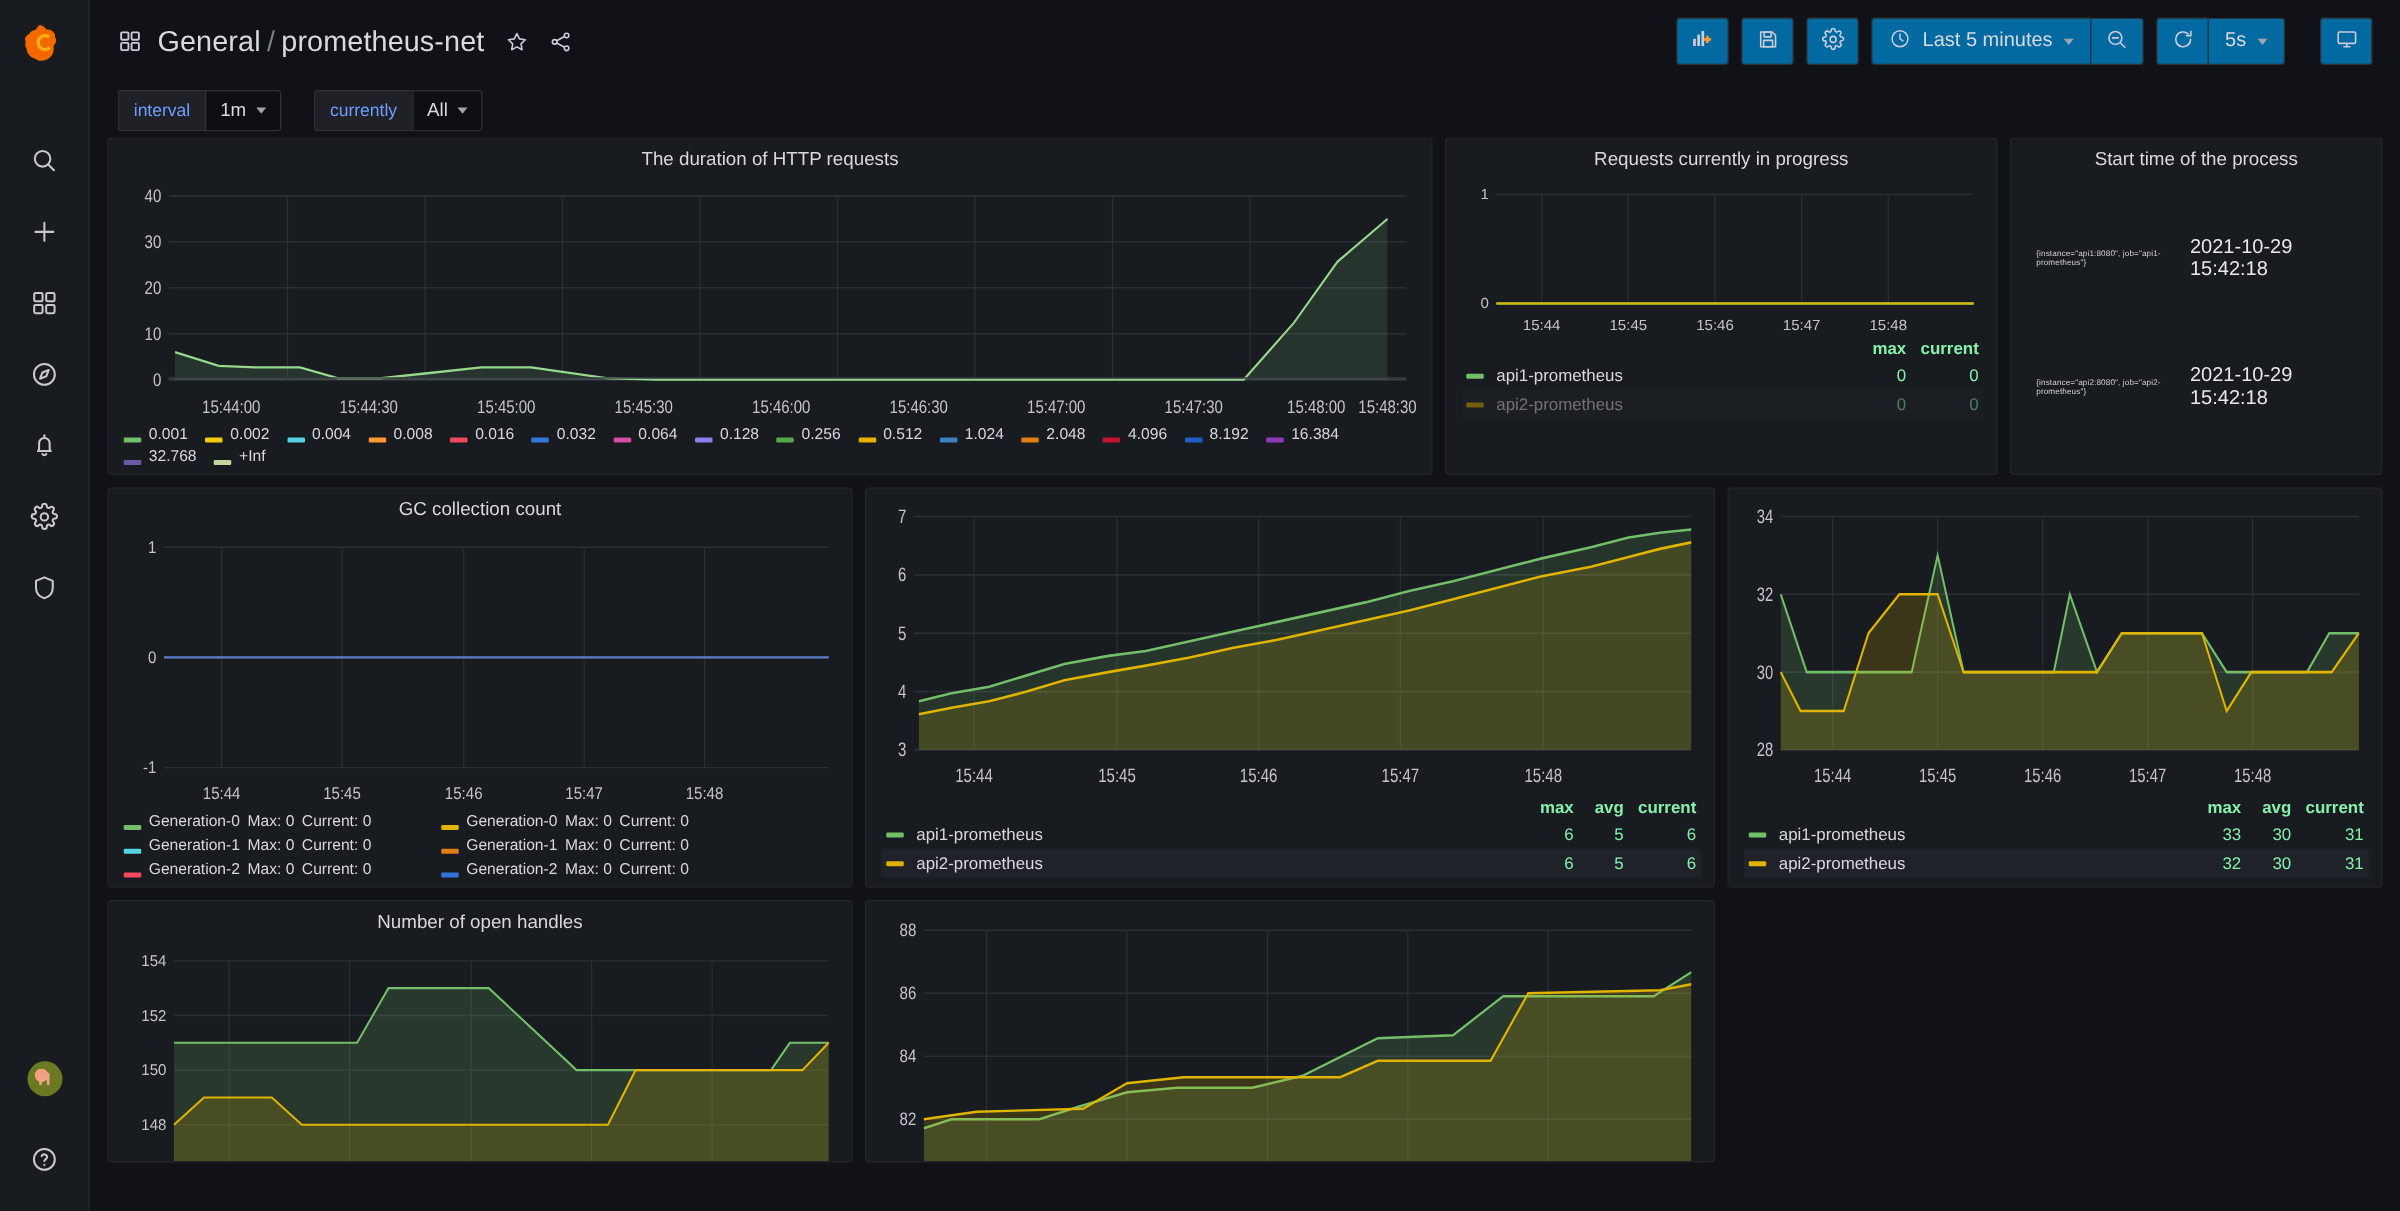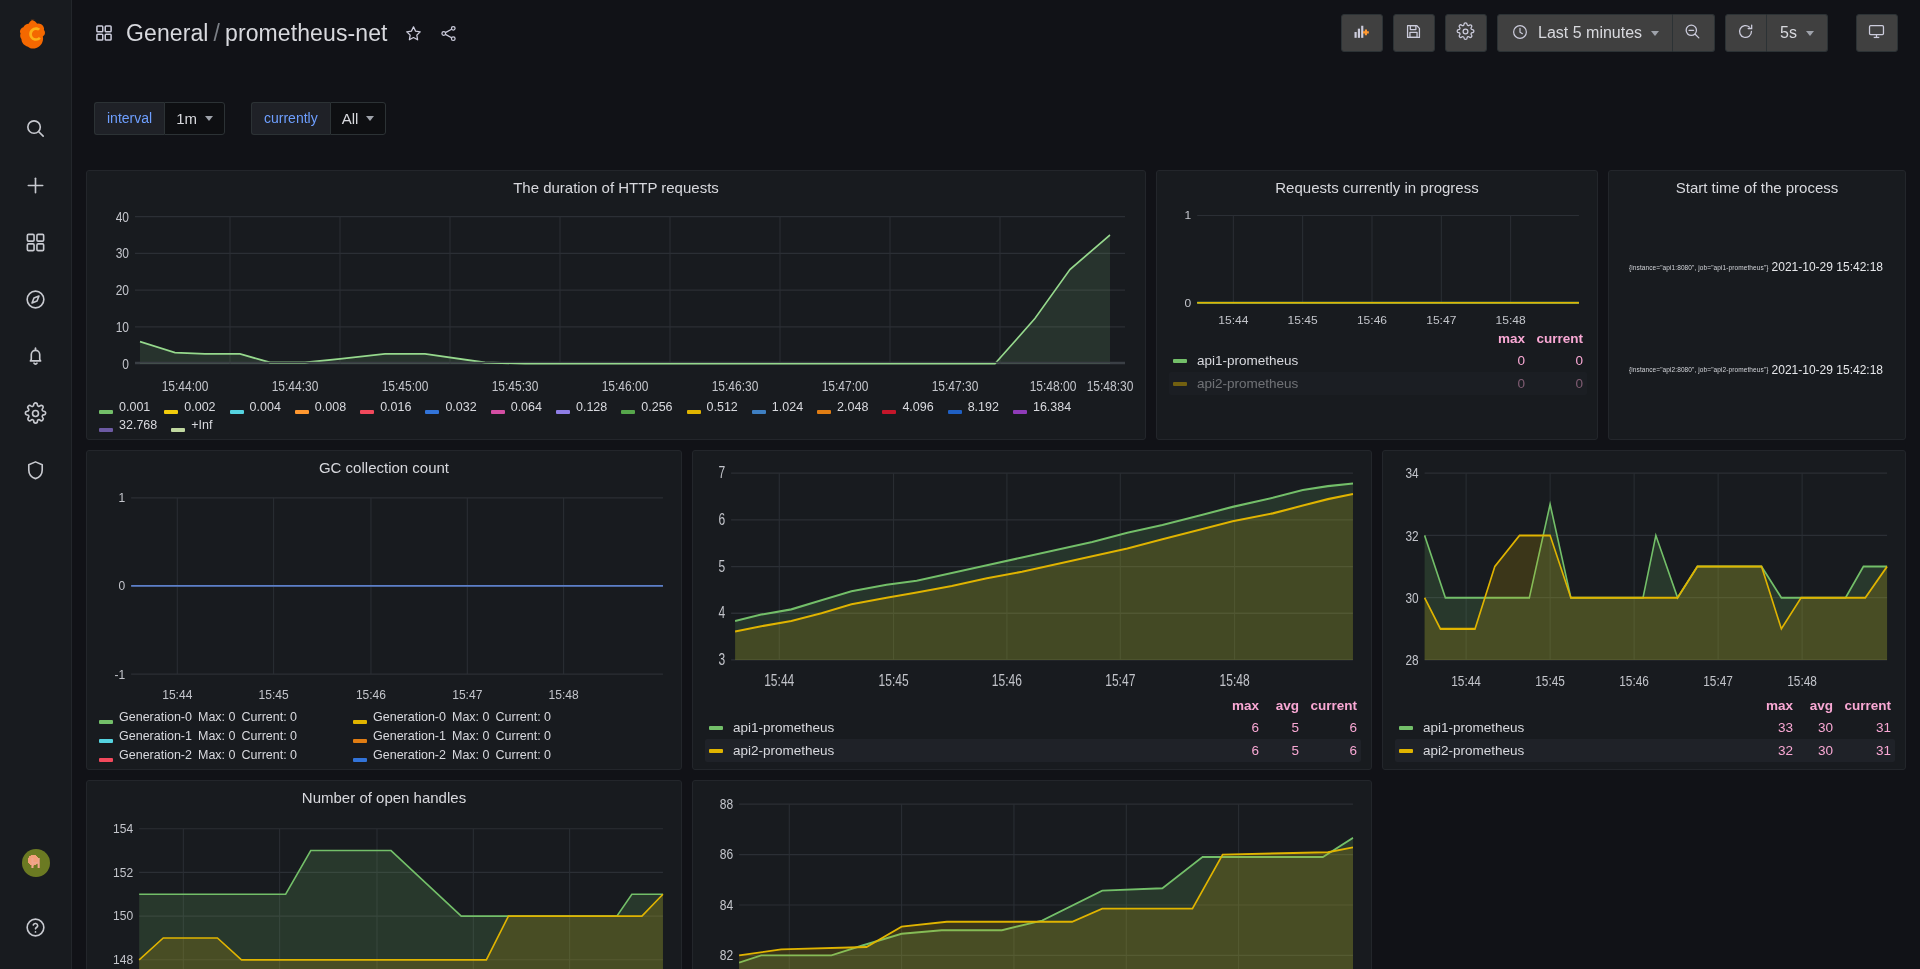--- a/index.html
+++ b/index.html
@@ -35,7 +35,7 @@
   }
 
   
-  .main { flex: 1 1 auto; display: flex; flex-direction: column; min-width: 0; gap: 30px; }
+  .main { flex: 1 1 auto; display: flex; flex-direction: column; min-width: 0; }
 
   .topbar {
     height: 66px; flex: 0 0 66px;

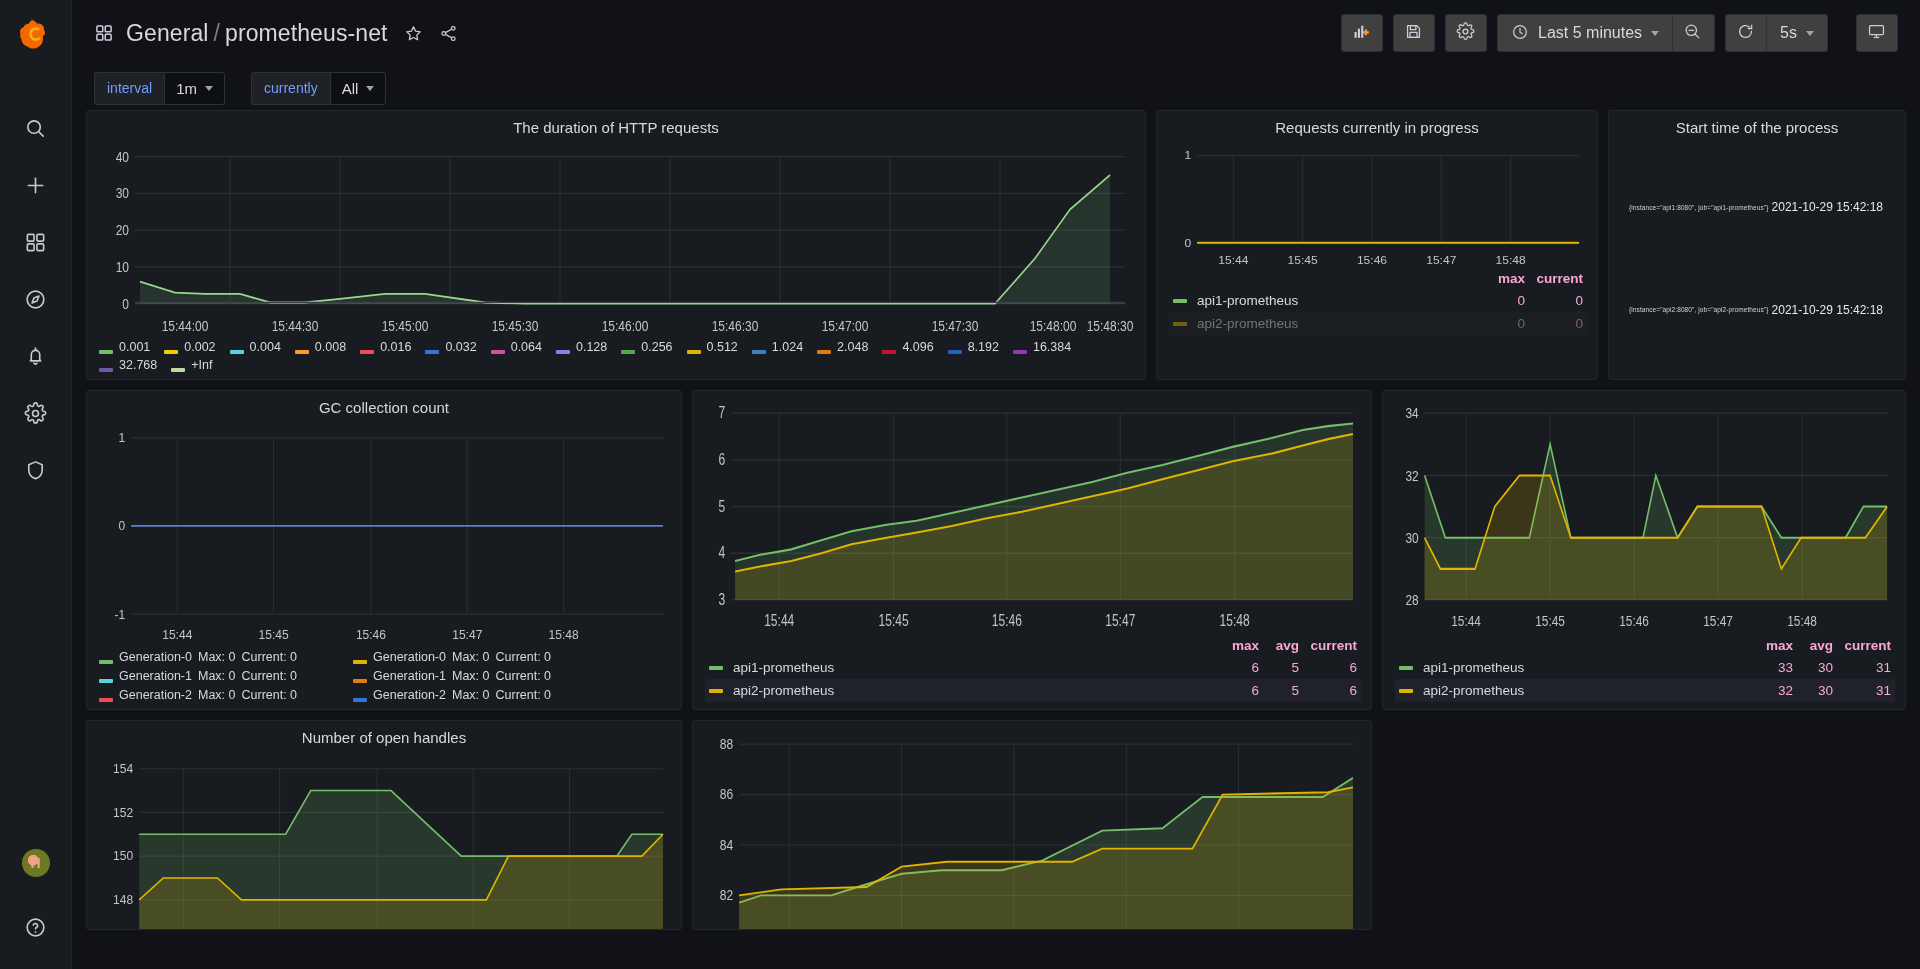--- a/index.html
+++ b/index.html
@@ -52,8 +52,8 @@
   .tb-group { display: flex; align-items: center; gap: 10px; }
   .tb-btn {
     height: 38px; min-width: 42px; padding: 0 10px;
-    background: #404040; border: 1px solid #2c3235; border-radius: 3px;
-    display: flex; align-items: center; justify-content: space-between; gap: 7px;
+    background: #0369a1; border: 1px solid #2c3235; border-radius: 3px;
+    display: flex; align-items: center; justify-content: center; gap: 7px;
     color: #ccccdc; cursor: pointer; font-size: 15px;
   }
   .tb-combo { padding: 0 13px; gap: 9px; }

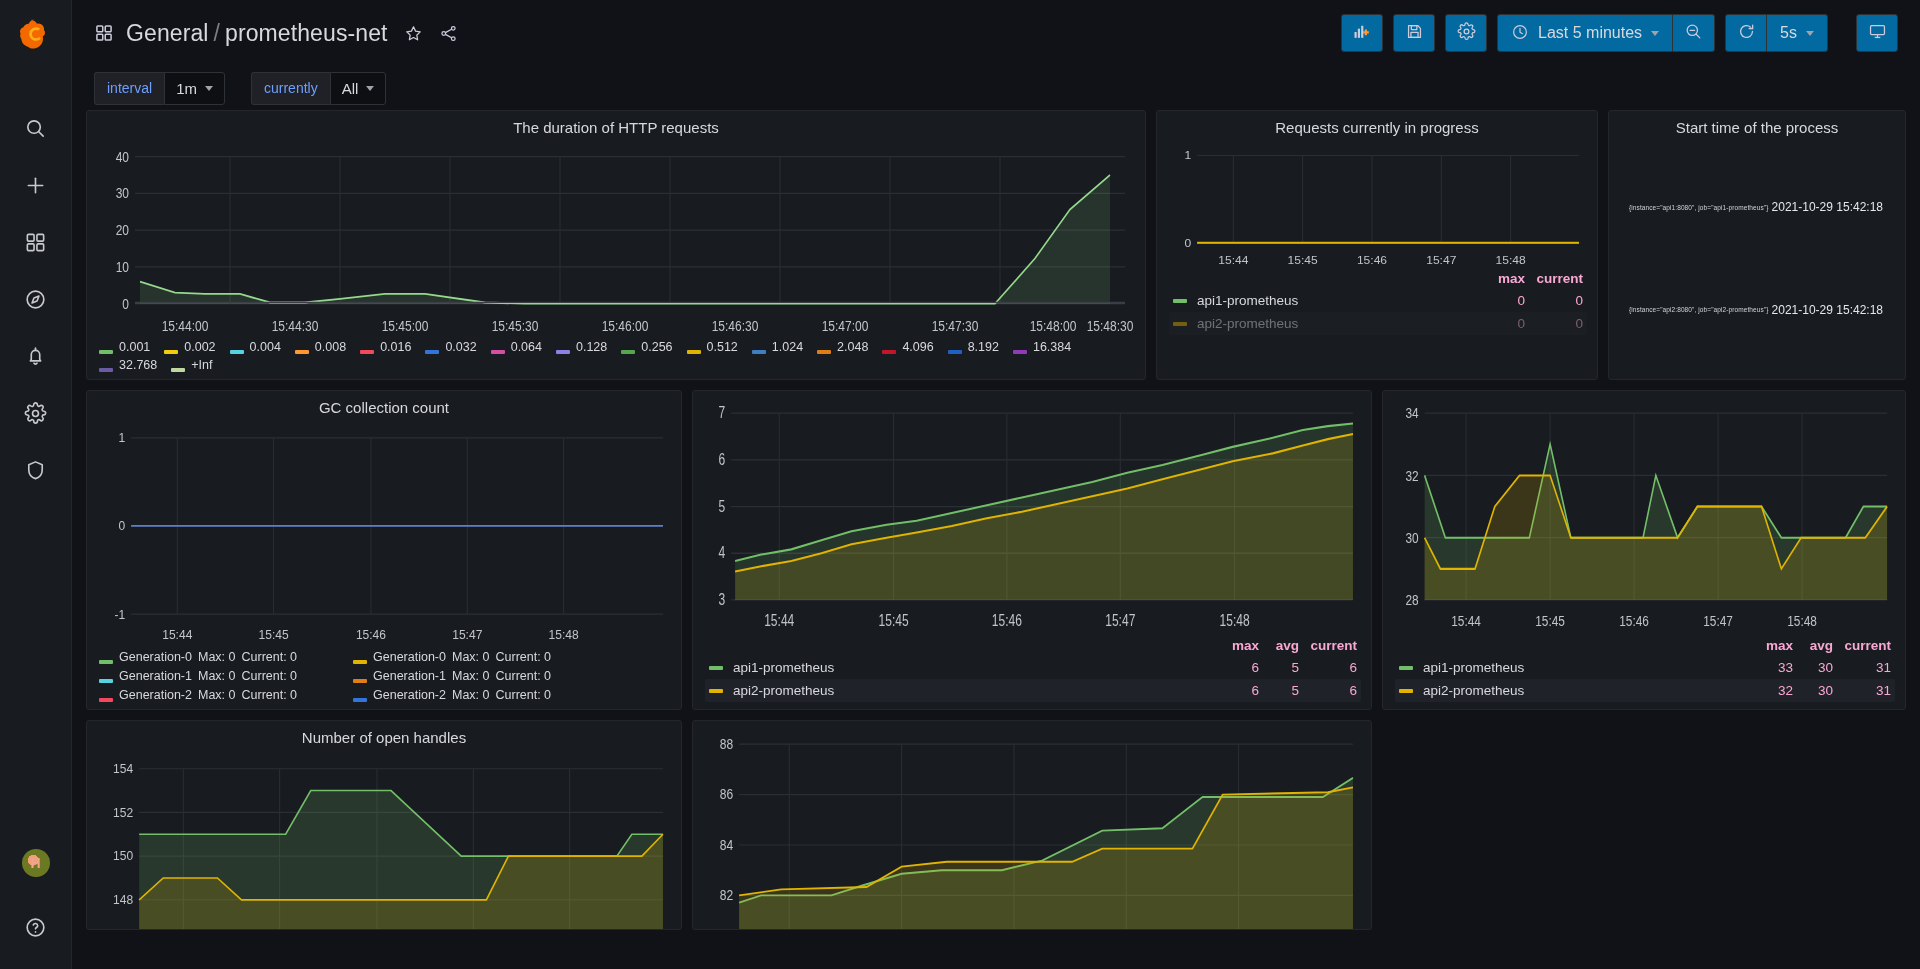--- a/index.html
+++ b/index.html
@@ -118,7 +118,7 @@
   .stat-rows { display:flex; flex-direction:column; justify-content:space-around; height:100%; padding: 14px 12px 18px 12px;}
   .stat-row { display: flex; align-items: center; justify-content: space-between; }
   .stat-label { font-size: 6.5px; color: #d2d4d9; font-family: "Liberation Sans", sans-serif; letter-spacing:.1px; }
-  .stat-value { font-size: 12px; color: #e6e7ea; text-align: right; }
+  .stat-value { font-size: 16px; color: #e6e7ea; }
 </style>
 </head>
 <body>

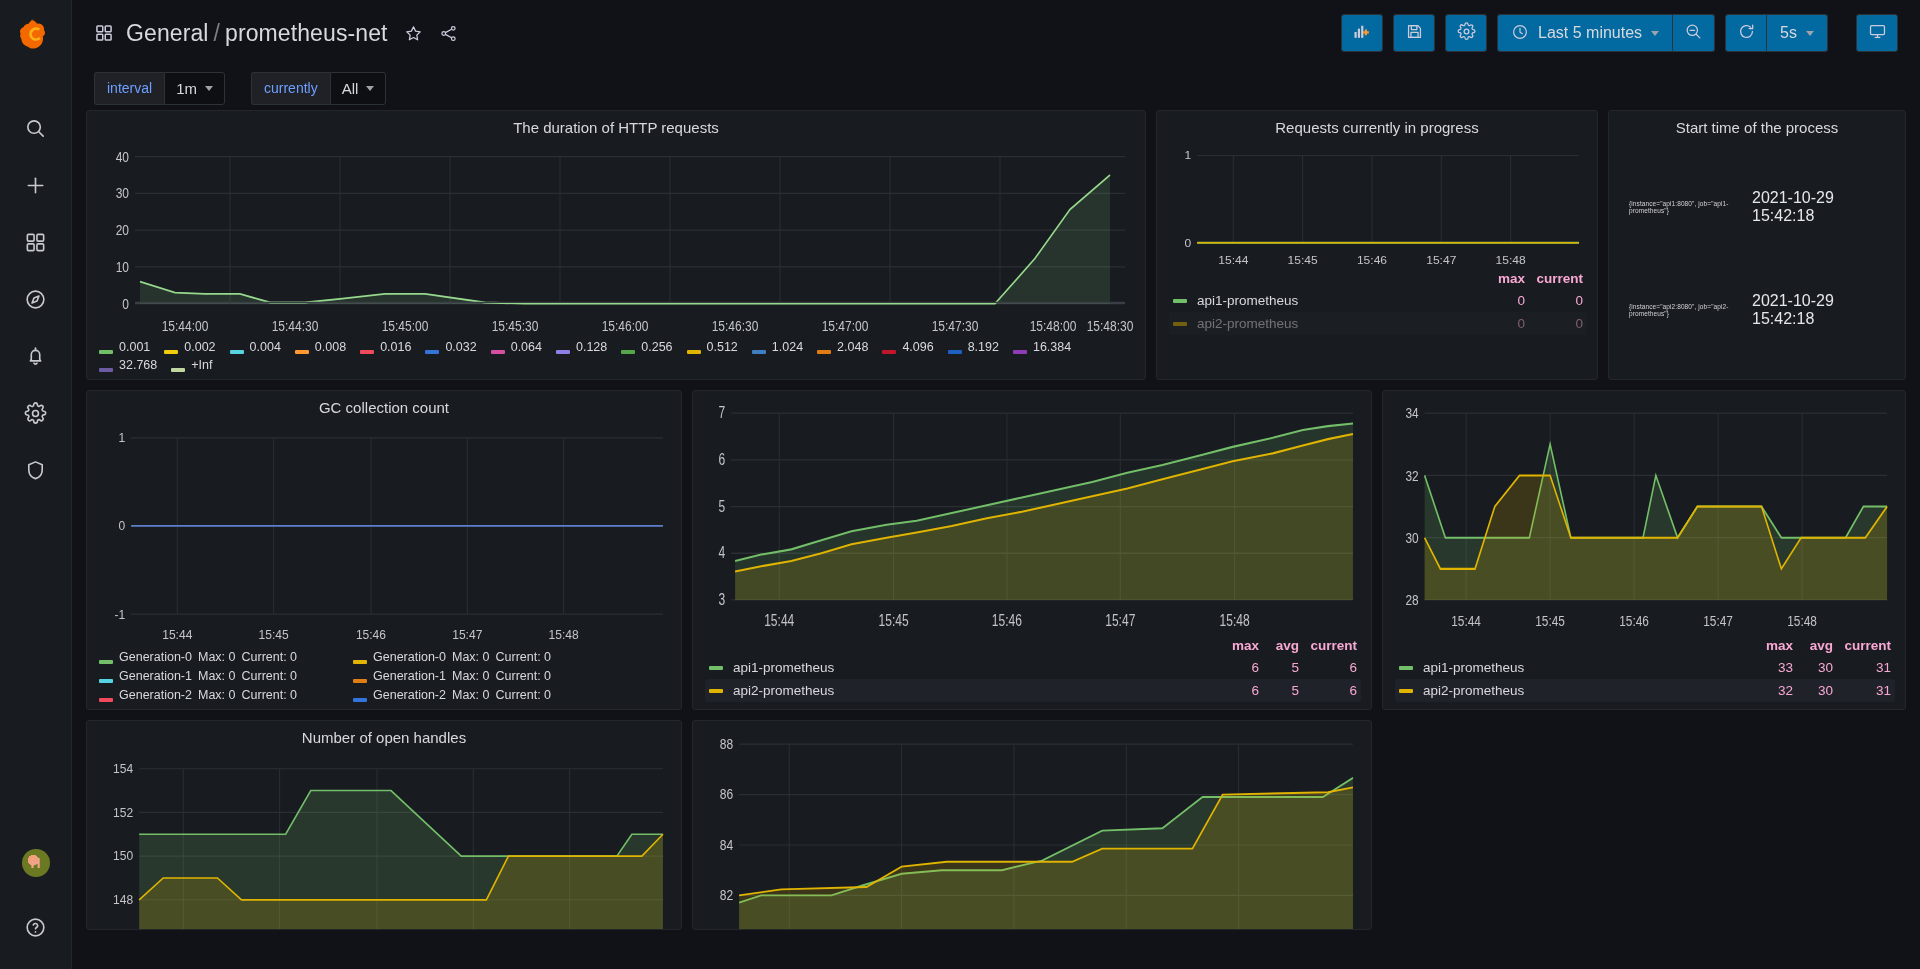--- a/index.html
+++ b/index.html
@@ -111,7 +111,7 @@
   .lt-row { display: flex; align-items: center; padding: 4px 4px 4px 4px; }
   .lt-row.alt { background: #1f2228; border-radius: 2px; }
   .lt-name { flex: 1 1 auto; color: #d8d9de; padding-left: 10px; font-size: 13.5px; }
-  .lt-cell { flex: 0 0 auto; text-align: right; color: #f9a8d4; font-size: 13.5px; }
+  .lt-cell { flex: 0 0 auto; text-align: right; color: #86efac; font-size: 13.5px; }
   .w-max { width: 52px; } .w-avg { width: 40px; } .w-cur { width: 58px; }
 
   

